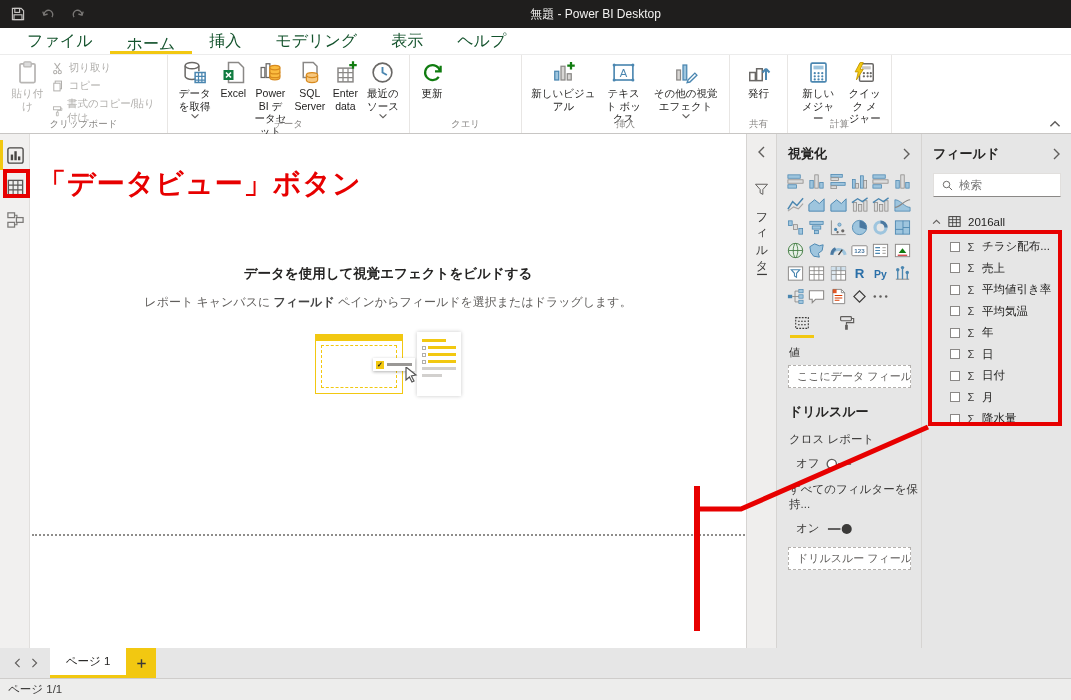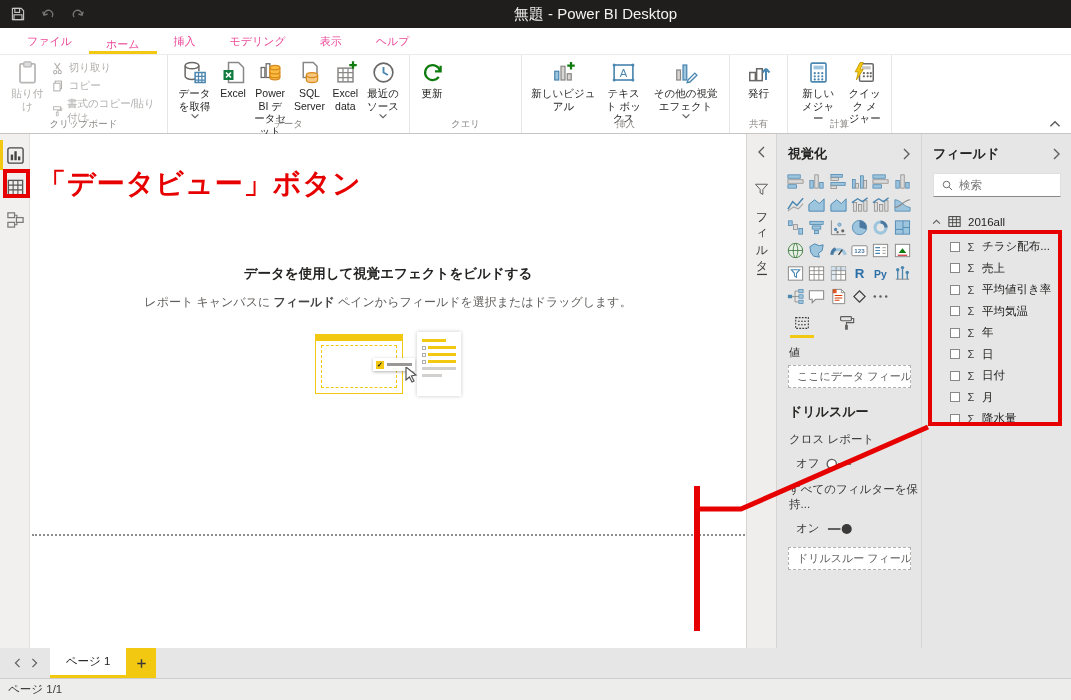--- a/index.html
+++ b/index.html
@@ -18,7 +18,7 @@
     background:var(--titlebar,#1f1e1d); display:flex; align-items:center; color:#fff; }
   .tb-left { display:flex; align-items:center; gap:14px; padding-left:10px; width:120px; }
   .tb-ic { width:16px; height:16px; }
-  .tb-title { flex:1; text-align:center; font-size:15px; color:#f3f2f1; }
+  .tb-title { flex:1; text-align:center; font-size:12px; color:#f3f2f1; }
   .tb-right { display:flex; align-items:center; gap:0; }
   .signin { font-size:12px; padding:0 10px; cursor:default; }
   .avatar { width:17px; height:17px; border-radius:50%; background:#e8e6e3; margin-right:24px; }

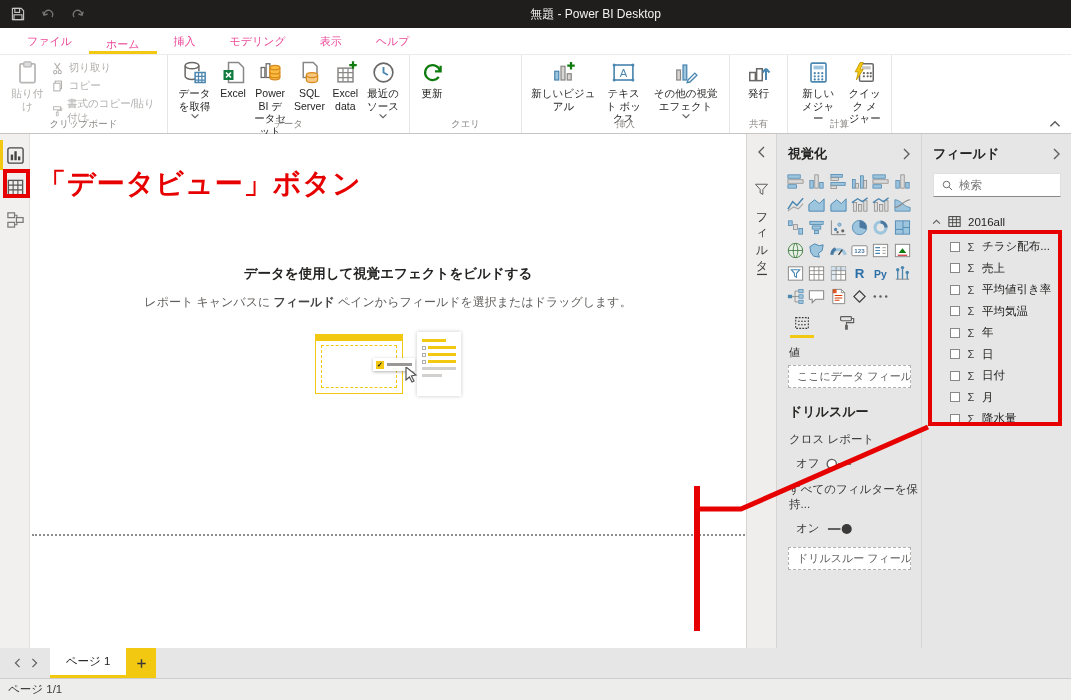--- a/index.html
+++ b/index.html
@@ -28,7 +28,7 @@
   
   .menubar { position:absolute; left:0; top:28px; width:100%; height:27px; background:#fff;
     display:flex; align-items:stretch; gap:0; padding-left:10px; border-bottom:1px solid #ececec; }
-  .menu-item { display:flex; align-items:center; padding:0 17px; font-size:11px; color:#ec4899; }
+  .menu-item { display:flex; align-items:center; padding:0 17px; font-size:16px; color:#14532d; }
   .menu-item.active { border-bottom:3px solid var(--accent,#f2c811); padding-top:10px; }
 
   

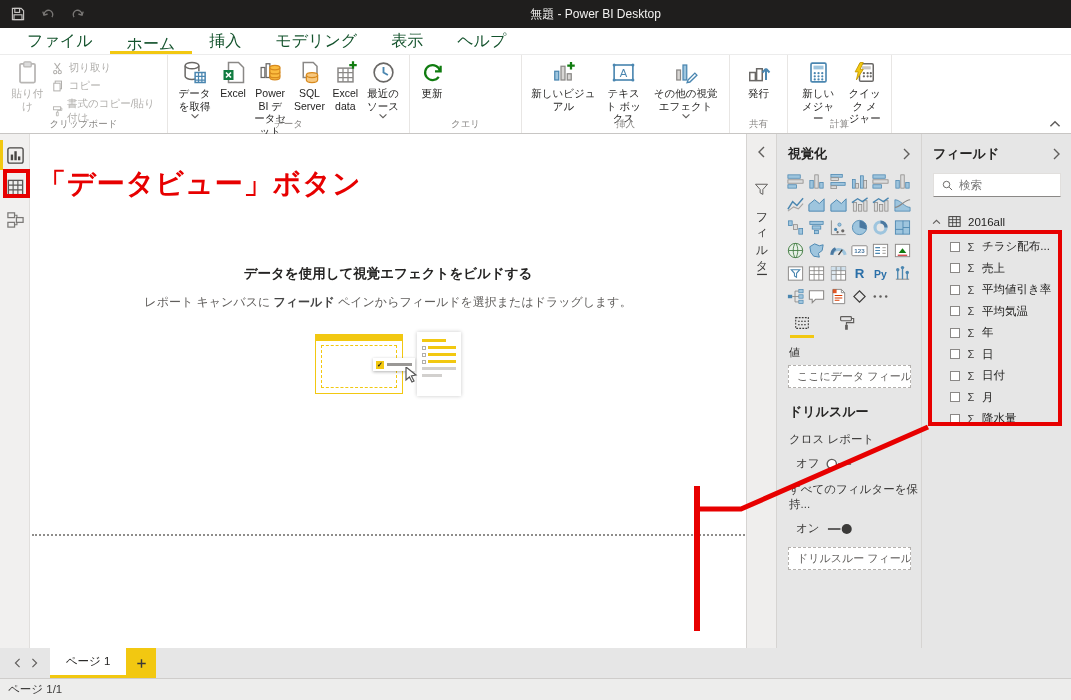--- a/index.html
+++ b/index.html
@@ -305,7 +305,7 @@
                 <path d="M13 4h6M16 1v6" stroke="#107c10" stroke-width="1.8"></path>
               </svg>
             </span>
-          <span>Excel data</span>
+          <span>Enter data</span>
         </div>
         <div class="rbtn" style="width:56px">
           <span class="ric ic">

